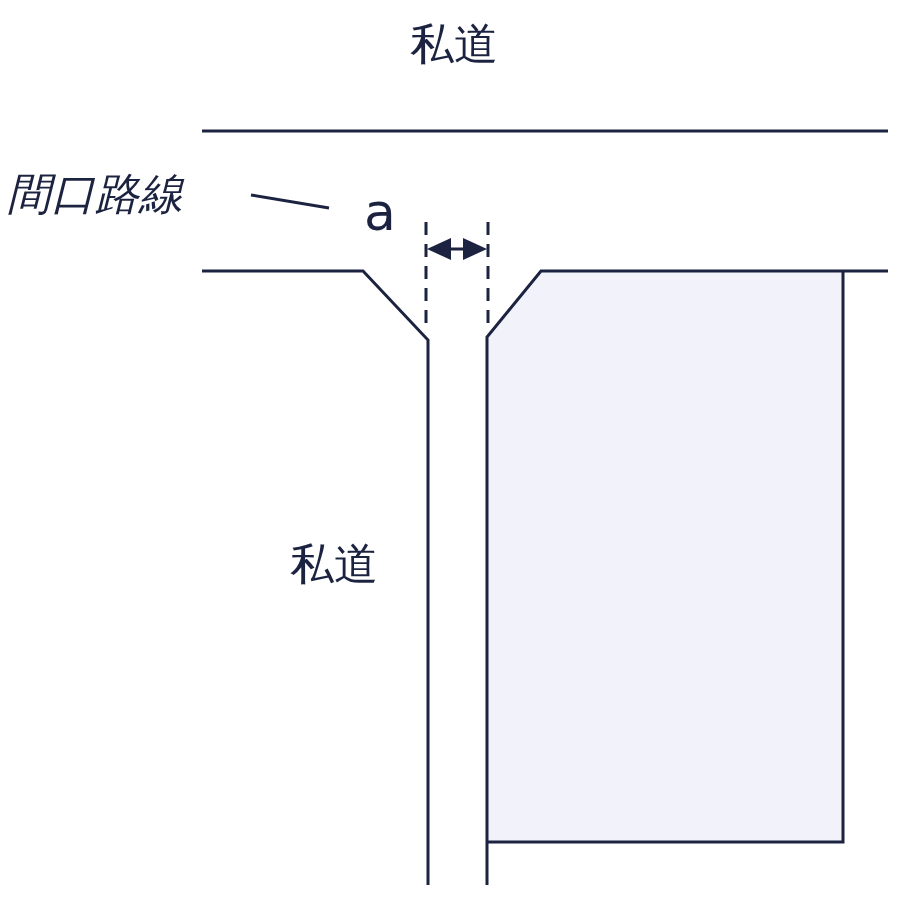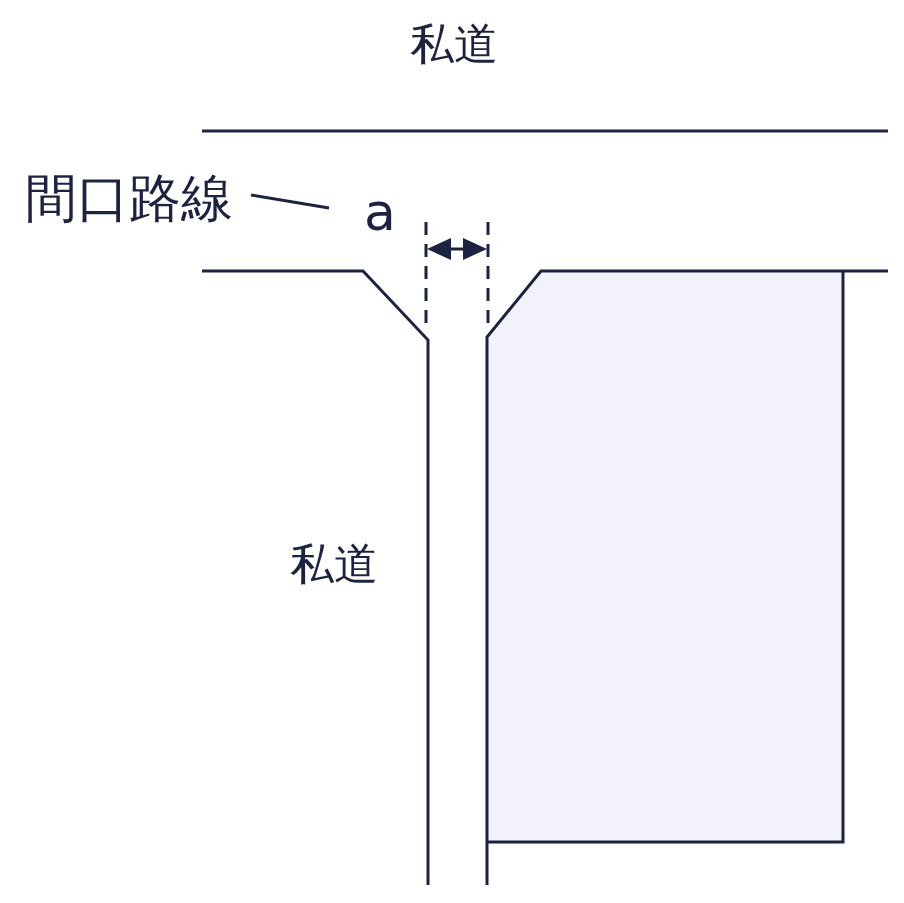--- a/index.html
+++ b/index.html
@@ -38,7 +38,7 @@
 
   <div class="lbl" style="left:410px; top:22px; font-size:44px;">私道</div>
 
-  <div class="lbl" style="left:25px; top:172px; font-size:52px;">間口路線</div>
+  <div class="lbl" style="left:7px; top:172px; font-size:44px;font-style:italic;">間口路線</div>
 
   <div class="lbl" style="left:364px; top:186px; font-size:52px;">a</div>
 

